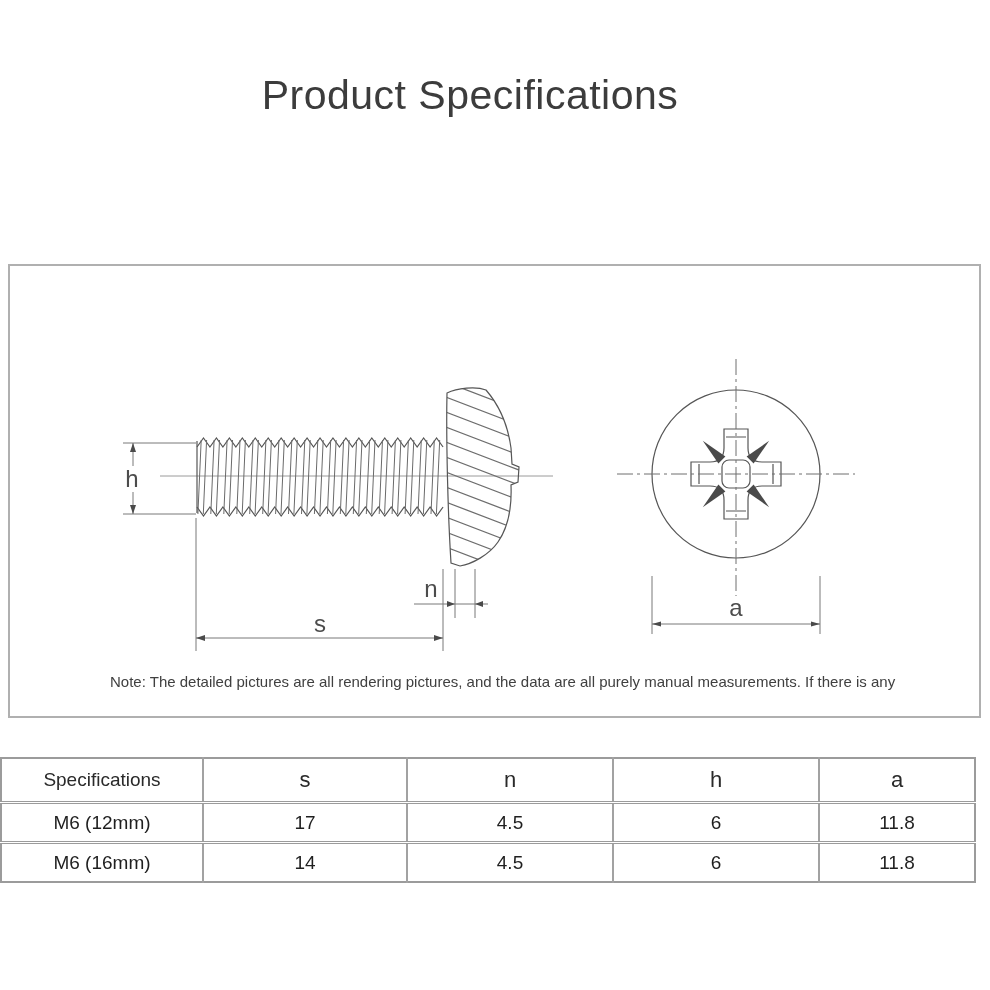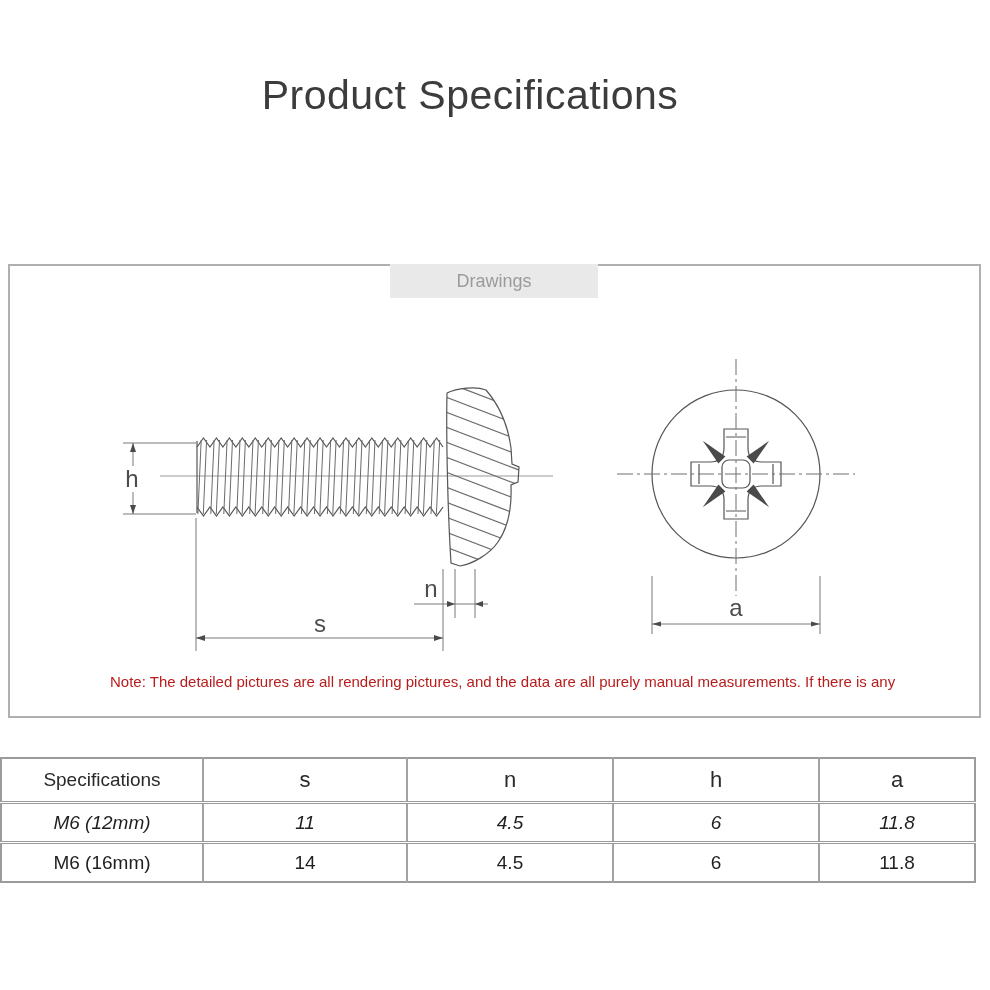--- a/index.html
+++ b/index.html
@@ -35,7 +35,6 @@
   <h1 class="title">Product Specifications</h1>
 
   <div class="panel">
-    <div class="tab">Drawings</div>
 
     <svg class="drawing-svg" viewBox="0 0 969 450" xmlns="http://www.w3.org/2000/svg">
 

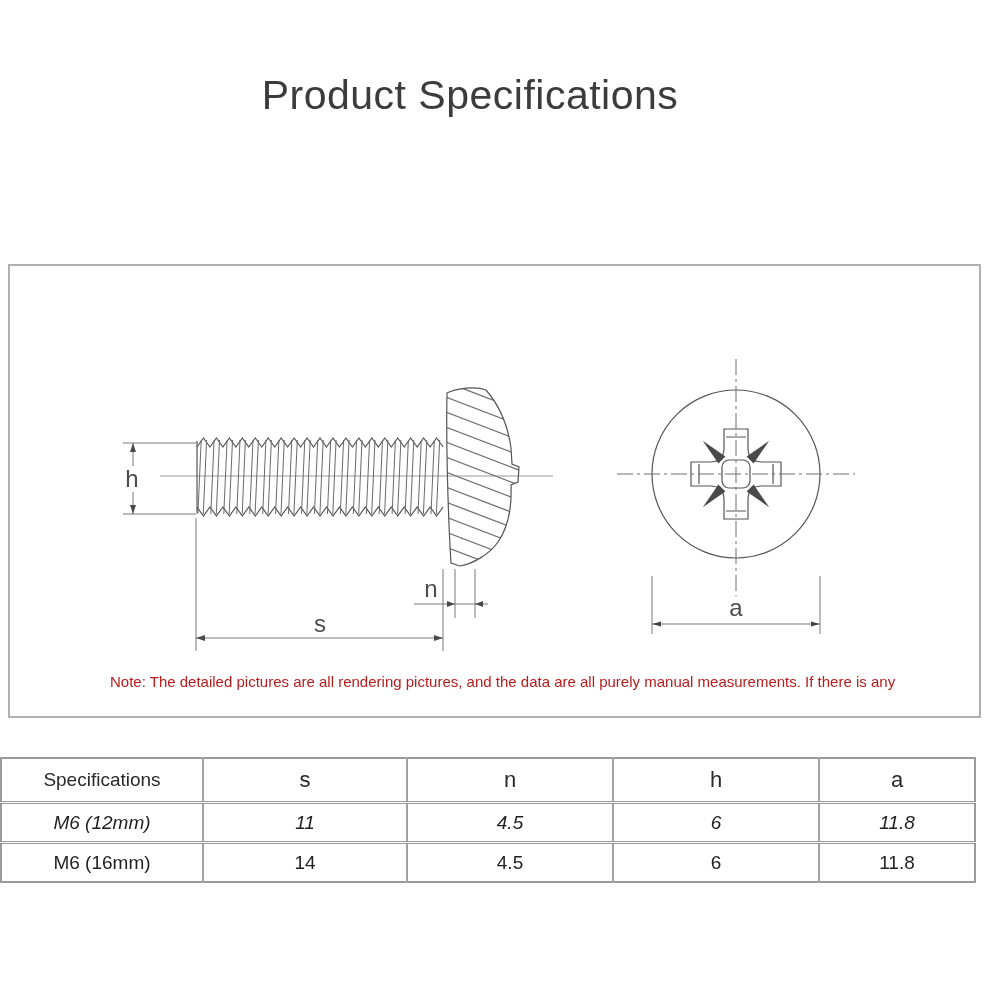--- a/index.html
+++ b/index.html
@@ -12,7 +12,7 @@
        color:#9b9b9b;font-size:18px;line-height:34px;text-align:center;}
   .drawing-svg{position:absolute;left:0;top:0;width:969px;height:450px;}
   .drawing-svg text{font-family:"Liberation Sans","DejaVu Sans",sans-serif;font-size:24px;fill:#4c4c4c;}
-  .note{position:absolute;left:100px;top:408px;color:#b91c1c;font-size:15px;line-height:15px;}
+  .note{position:absolute;left:100px;top:408px;color:#404040;font-size:15px;line-height:15px;}
   .note div{white-space:nowrap;}
   .spec-table{position:absolute;left:0;top:757px;width:974px;border-collapse:collapse;
               table-layout:fixed;border:2px solid #9b9b9b;color:#1f1f1f;}

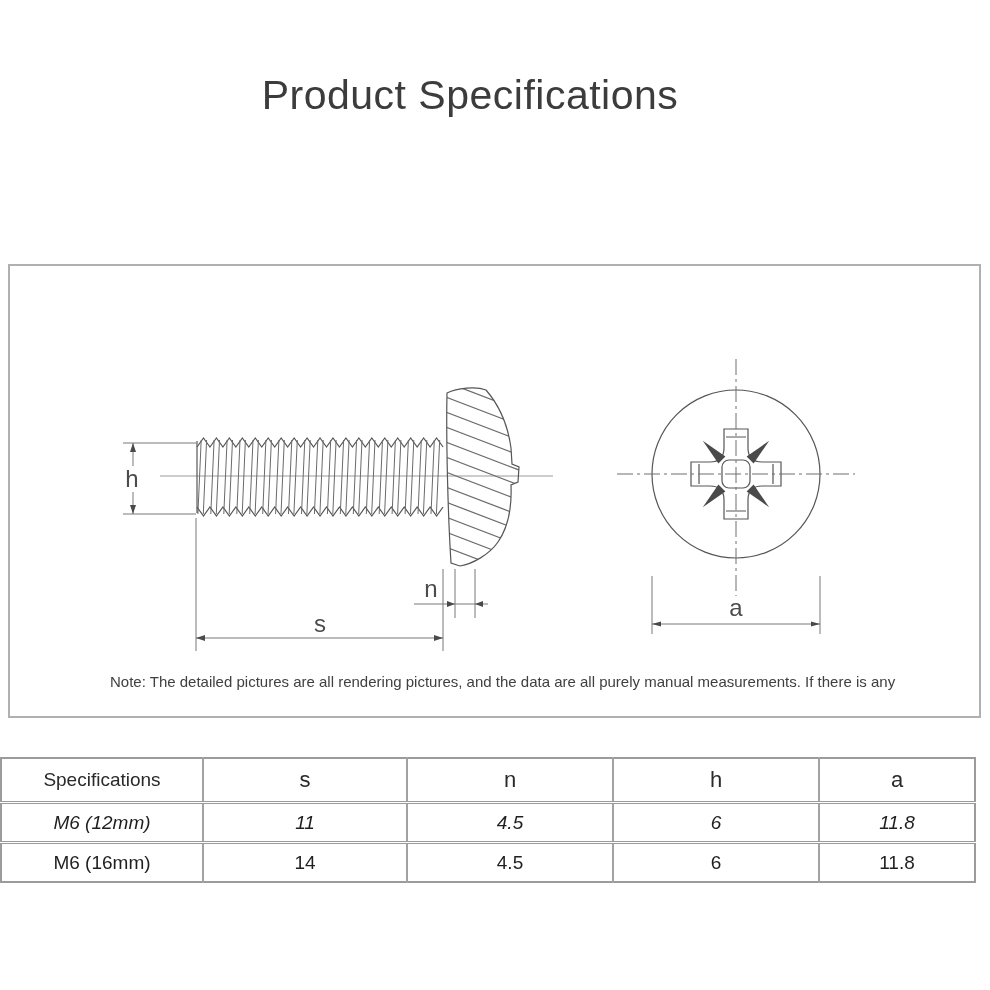--- a/index.html
+++ b/index.html
@@ -22,7 +22,7 @@
   .spec-table td{height:37px;font-size:19px;}
   .spec-table th + th, .spec-table td + td{border-left:2px solid #a2a2a2;}
   .spec-table thead th{border-bottom:3px double #9b9b9b;}
-  .spec-table tbody tr:first-child td{border-bottom:3px double #9b9b9b;font-style:italic;}
+  .spec-table tbody tr:first-child td{border-bottom:3px double #9b9b9b;}
   .stroke{stroke:#565656;stroke-width:1.2;fill:none;}
   .thin{stroke:#787878;stroke-width:1;fill:none;}
   .arrow{fill:#4a4a4a;stroke:none;}

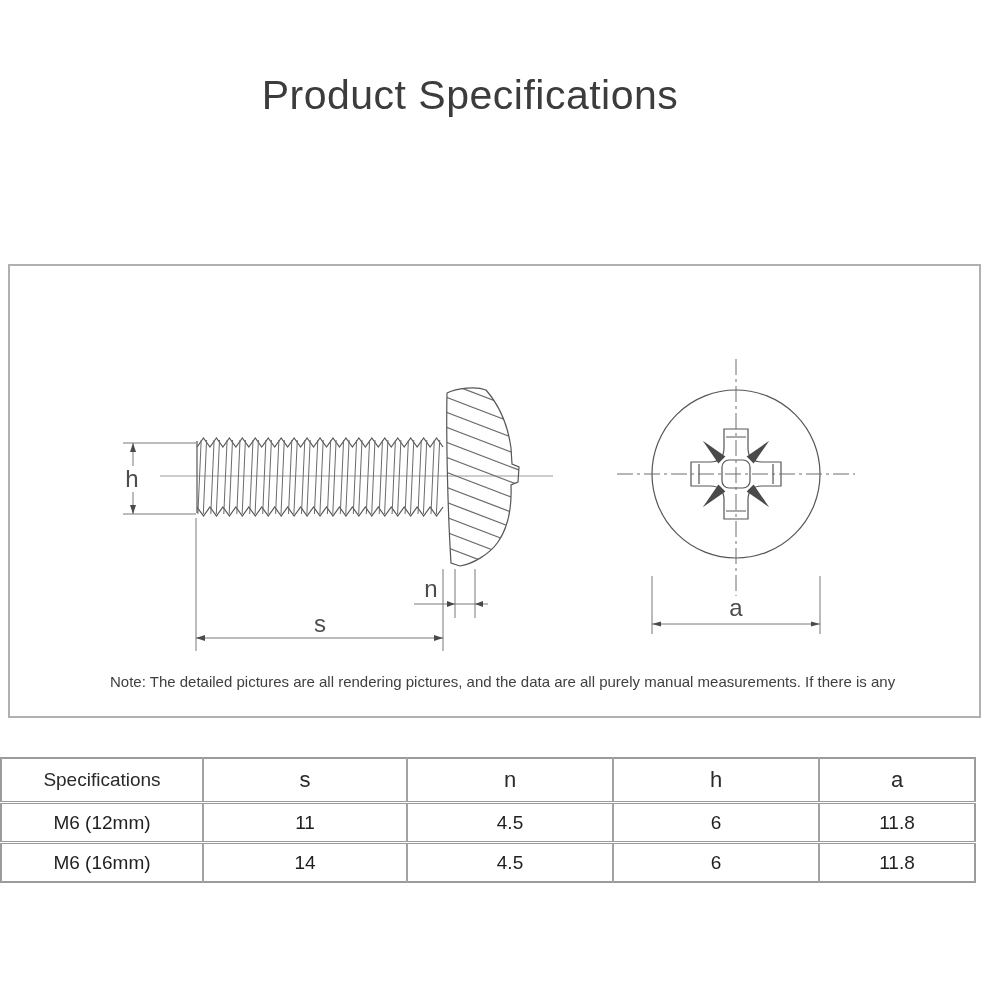--- a/index.html
+++ b/index.html
@@ -134,7 +134,7 @@
     <tbody>
       <tr>
         <td>M6 (12mm)</td>
-        <td>11</td>
+        <td>17</td>
         <td>4.5</td>
         <td>6</td>
         <td>11.8</td>

